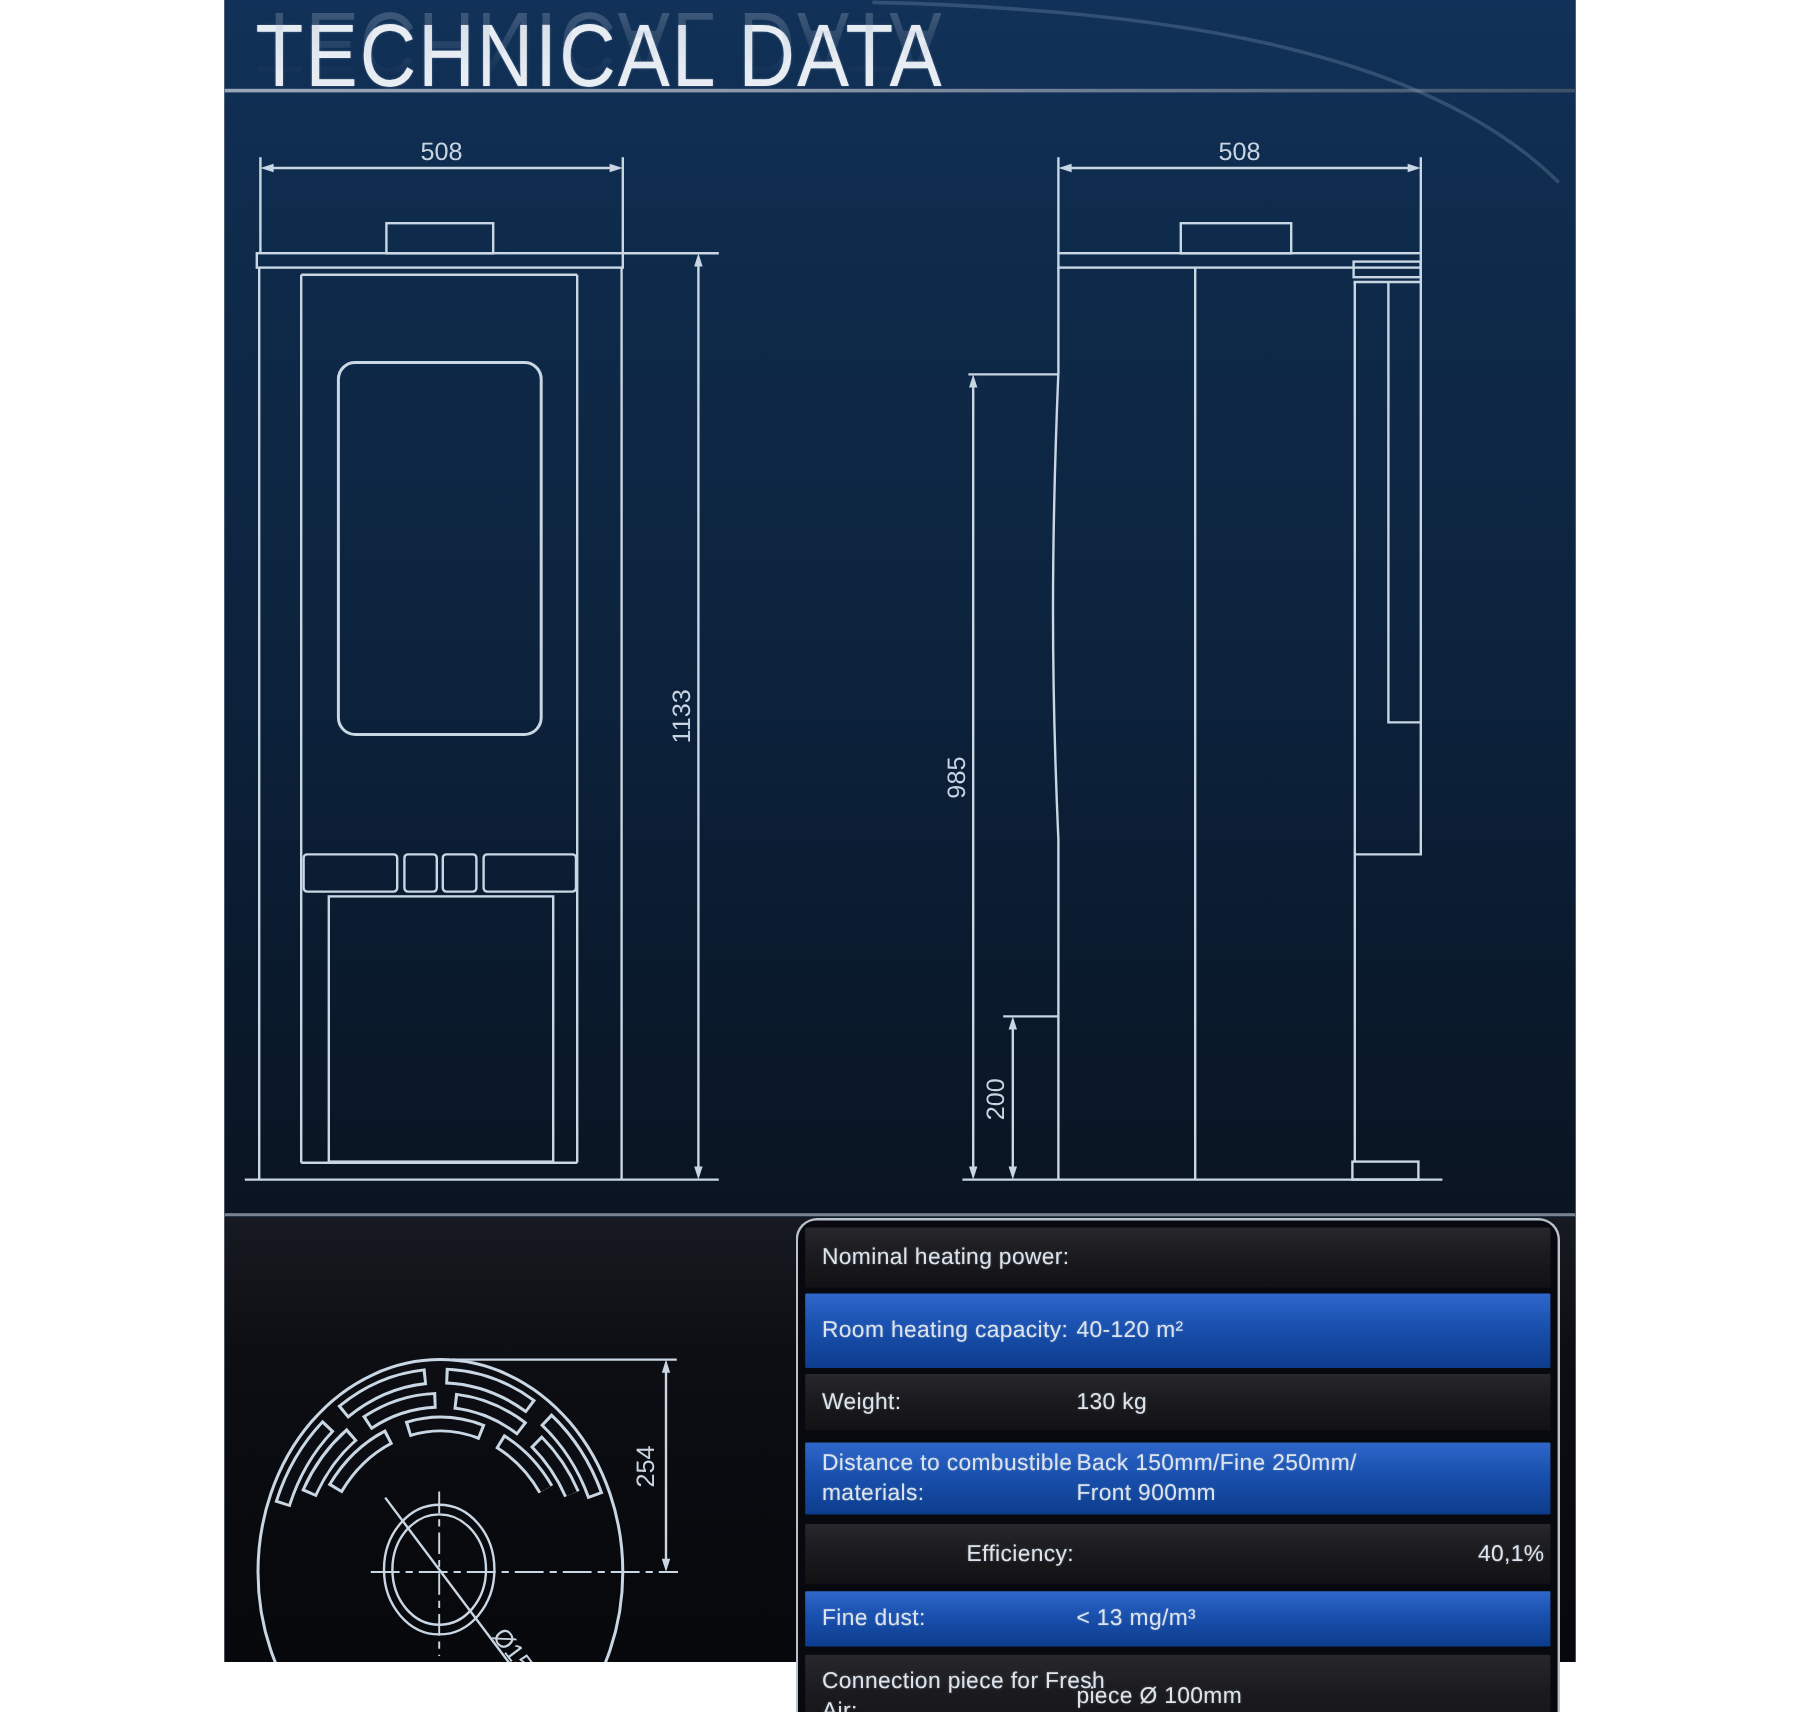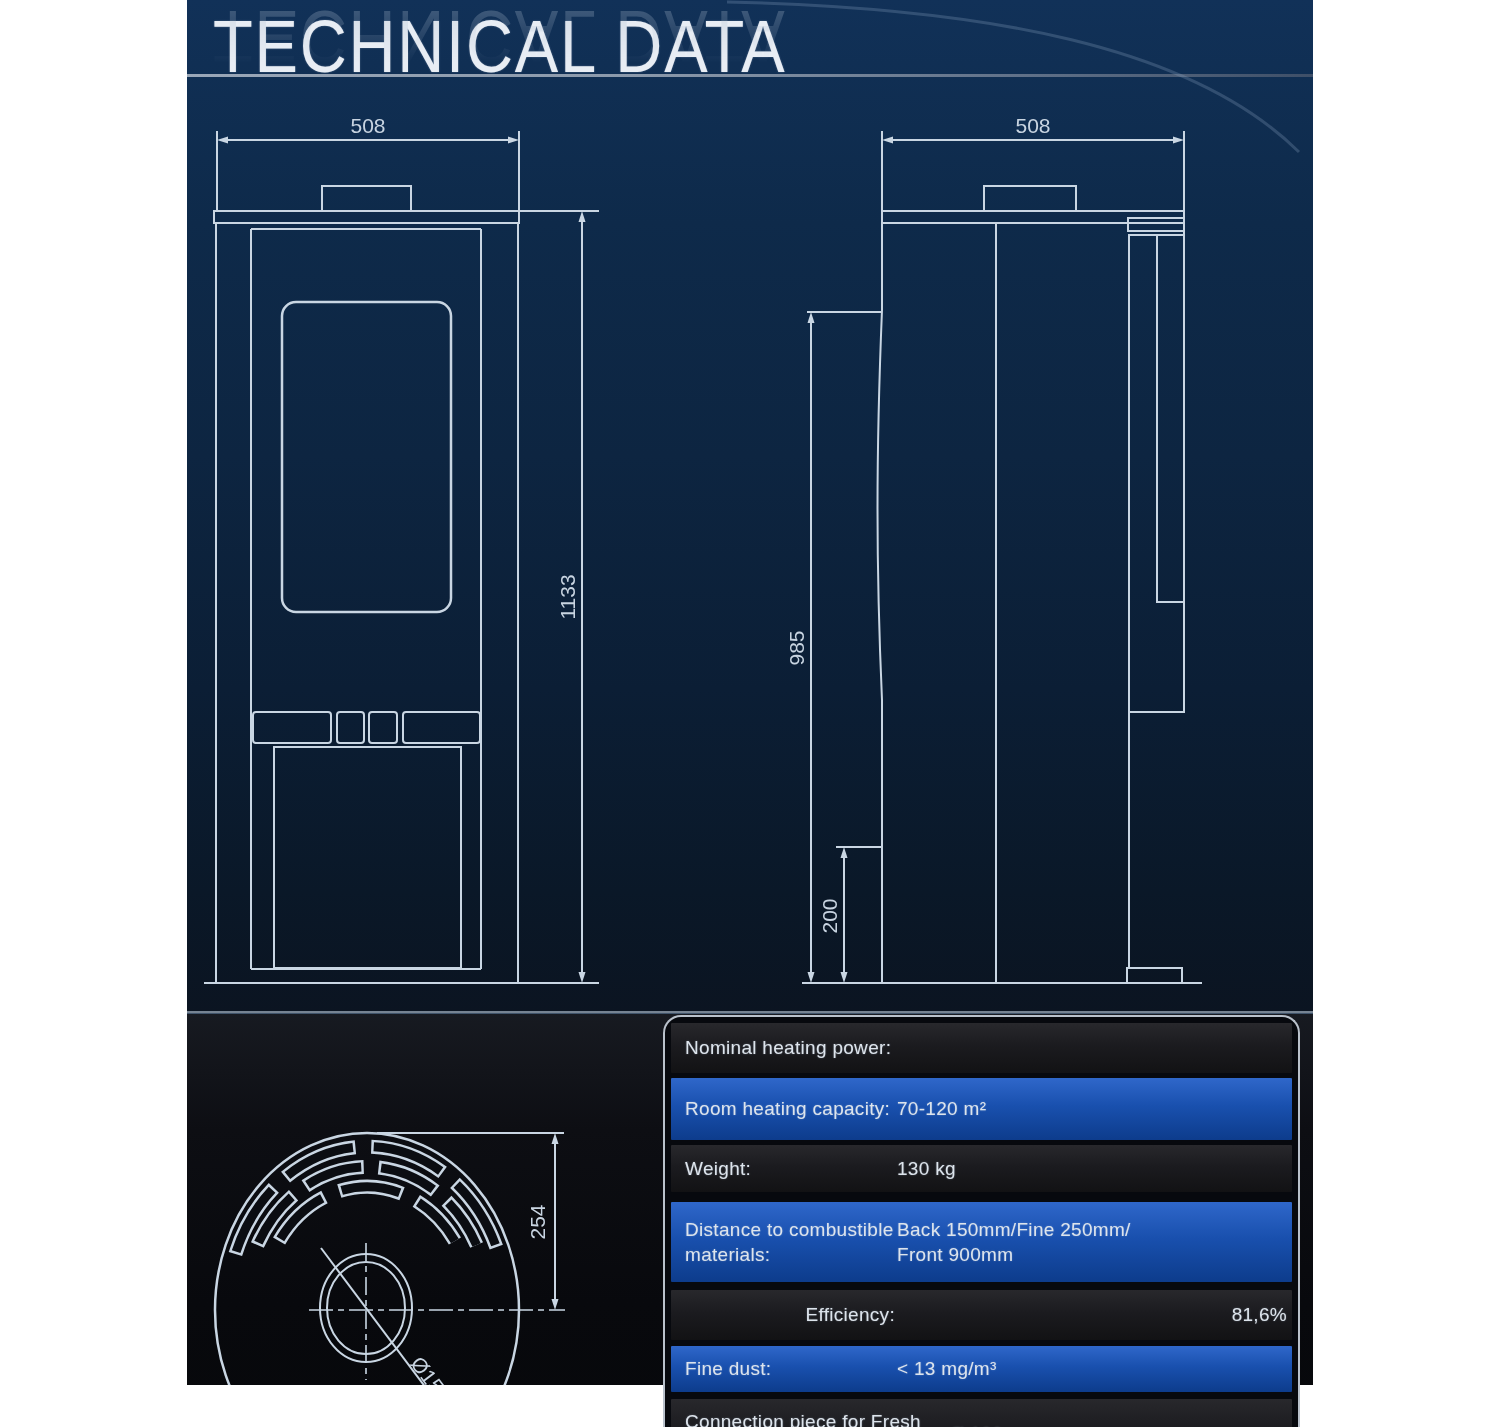--- a/index.html
+++ b/index.html
@@ -208,7 +208,7 @@
     </div>
     <div class="spec-row blue" style="height:62px;margin-bottom:5px;">
       <span class="spec-label">Room heating capacity:</span>
-      <span class="spec-value">70-120 m²</span>
+      <span class="spec-value">40-120 m²</span>
     </div>
     <div class="spec-row dark" style="height:47px;margin-bottom:10px;">
       <span class="spec-label">Weight:</span>

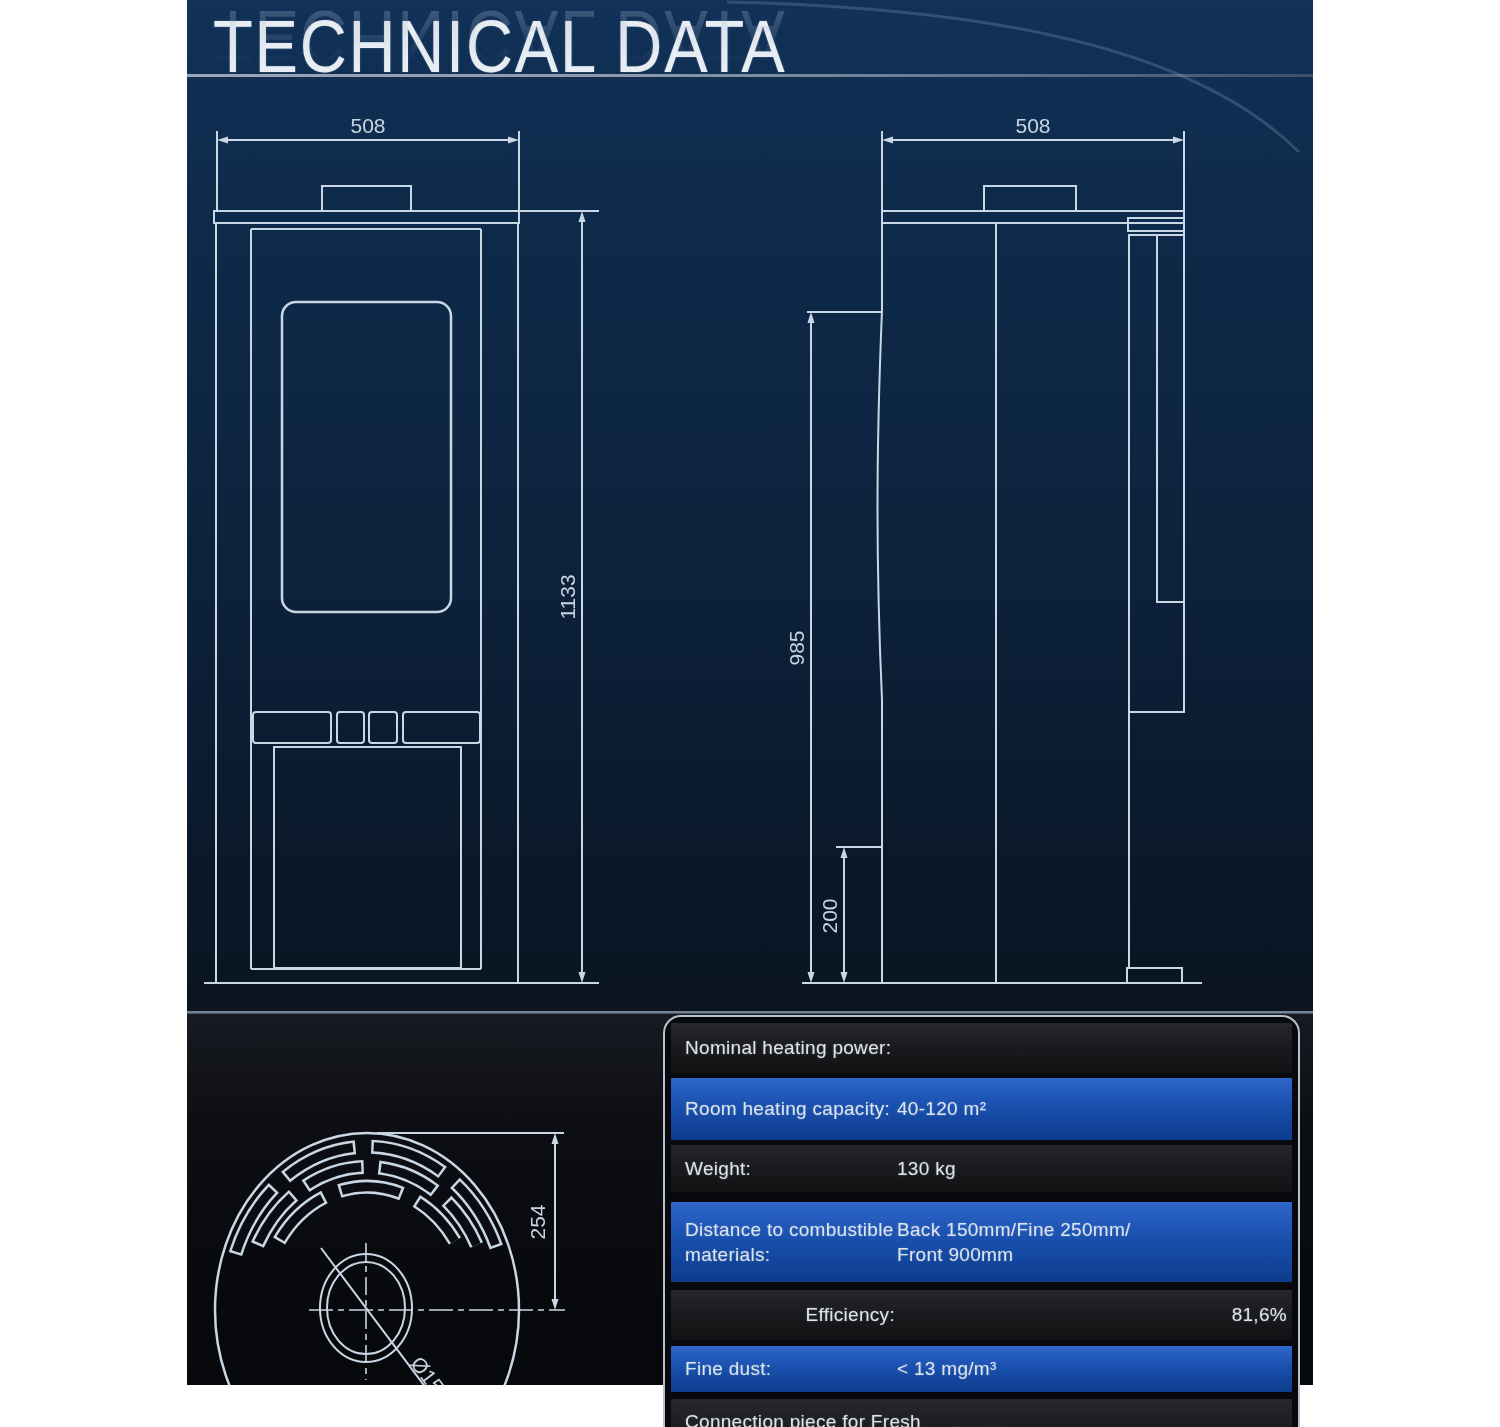--- a/index.html
+++ b/index.html
@@ -214,7 +214,7 @@
       <span class="spec-label">Weight:</span>
       <span class="spec-value">130 kg</span>
     </div>
-    <div class="spec-row blue" style="height:80px;margin-bottom:8px;">
+    <div class="spec-row blue" style="height:60px;margin-bottom:8px;">
       <span class="spec-label" style="width:245px;">Distance to combustible materials:</span>
       <span class="spec-value">Back 150mm/Fine 250mm/
 Front 900mm</span>

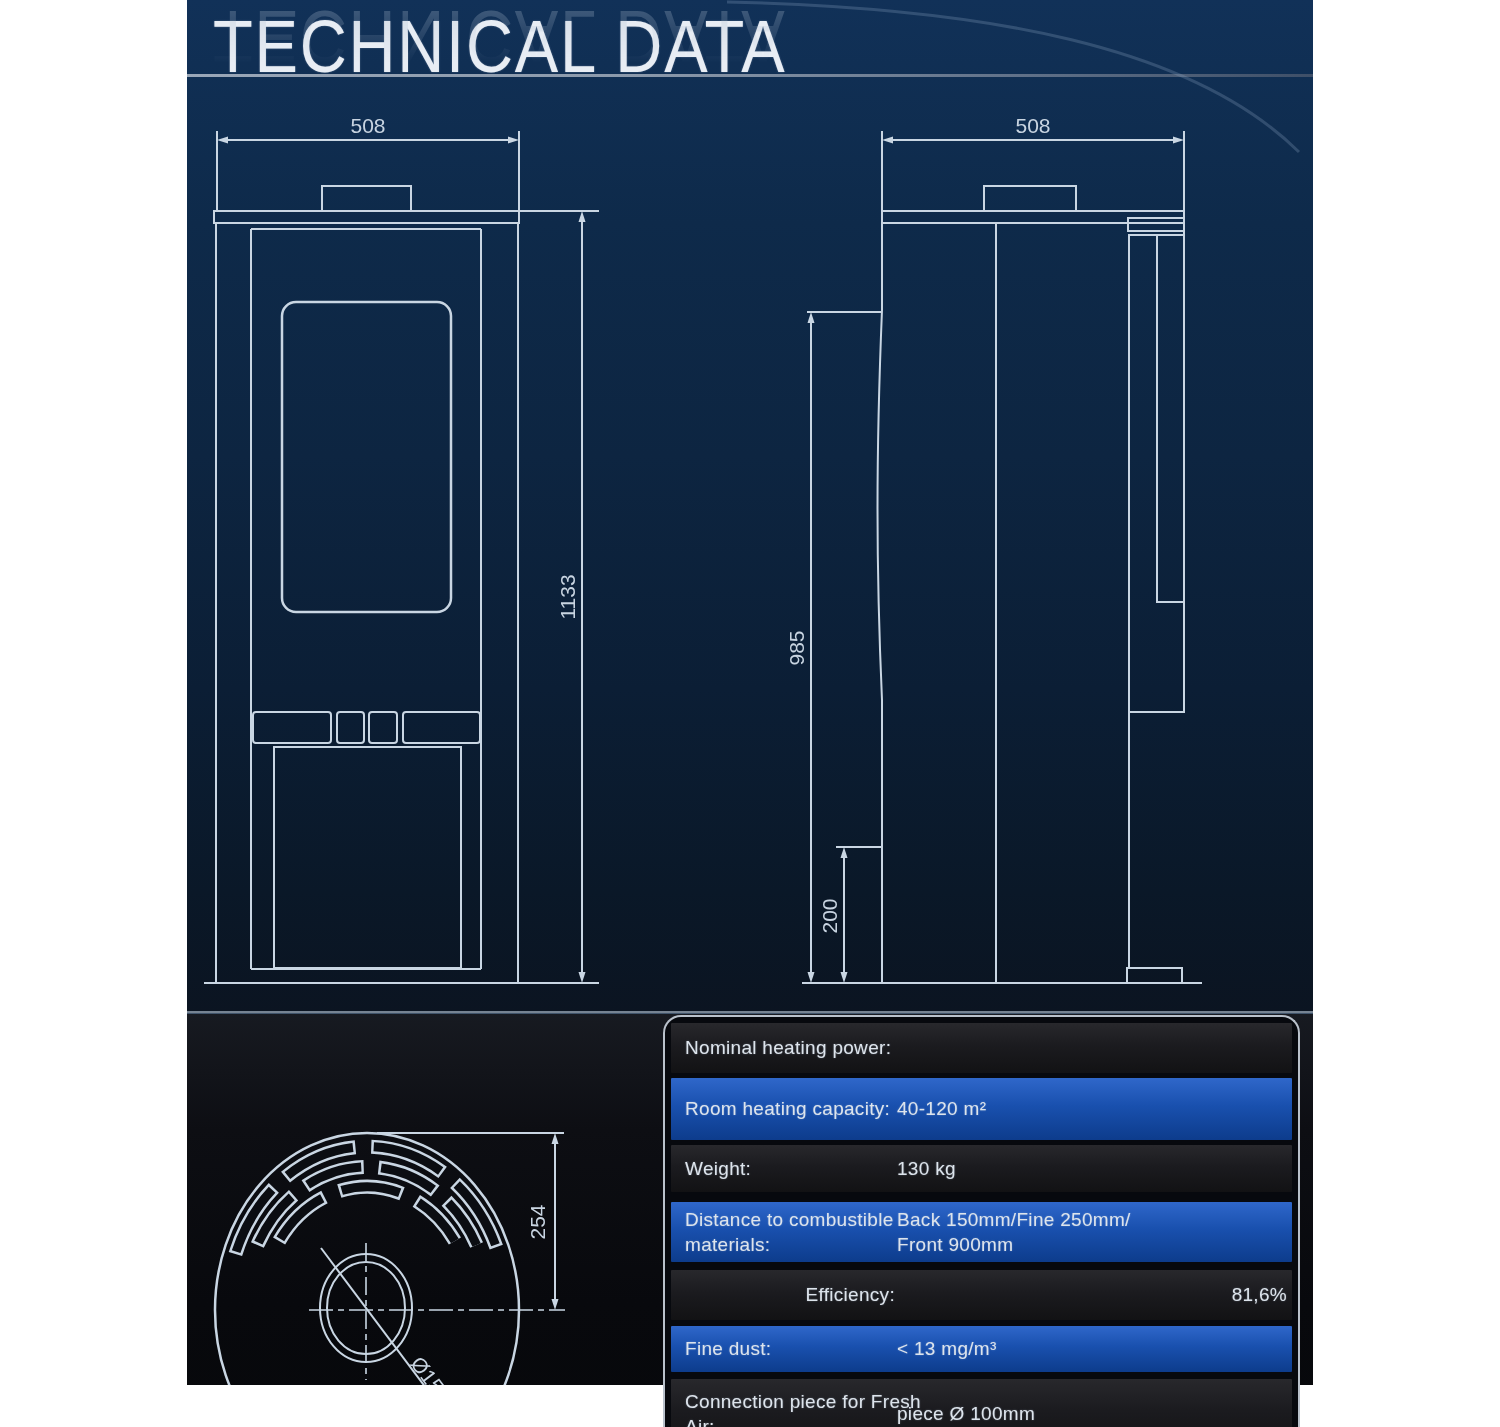--- a/index.html
+++ b/index.html
@@ -221,7 +221,7 @@
     </div>
     <div class="spec-row dark" style="height:50px;margin-bottom:6px;text-align:right;">
       <span class="spec-label">Efficiency:</span>
-      <span class="spec-value">81,6%</span>
+      <span class="spec-value">40,1%</span>
     </div>
     <div class="spec-row blue" style="height:46px;margin-bottom:7px;">
       <span class="spec-label">Fine dust:</span>

